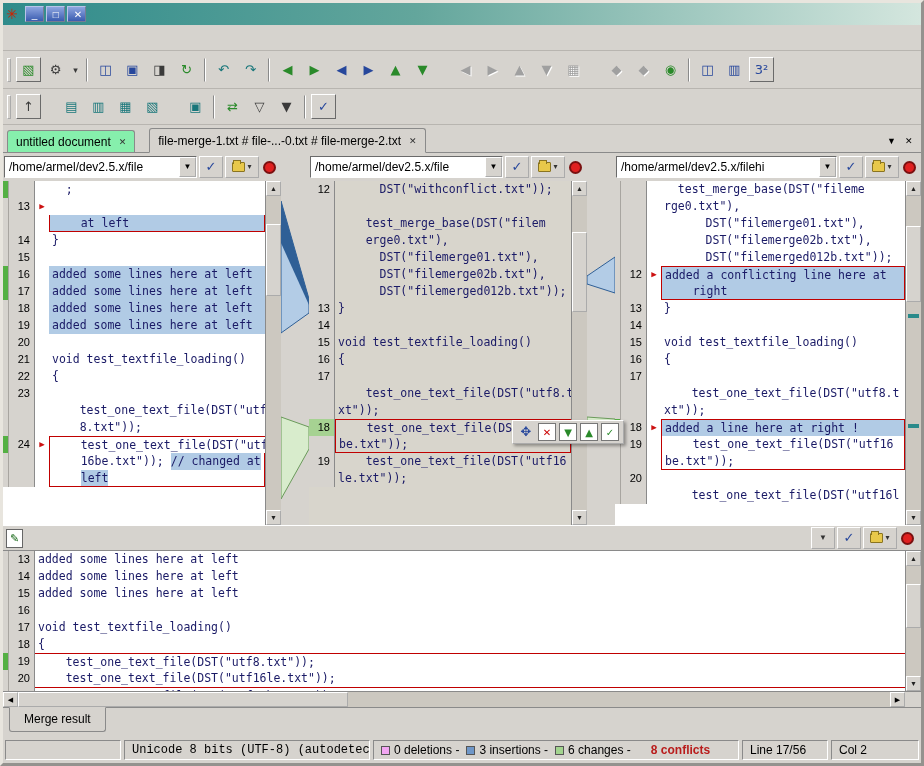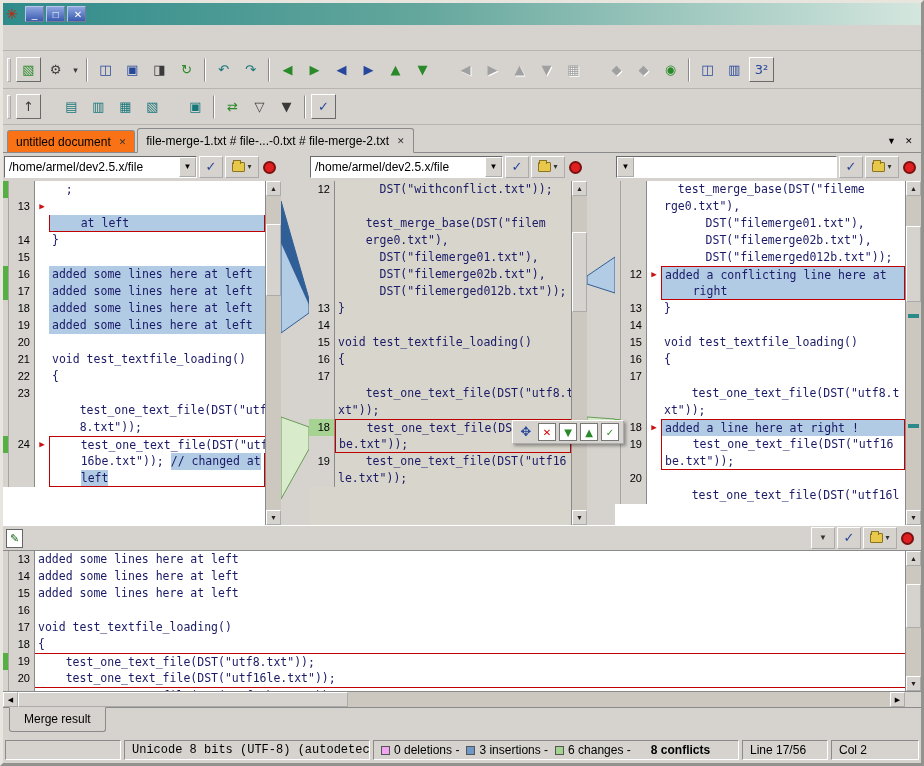--- a/index.html
+++ b/index.html
@@ -43,7 +43,7 @@
   
   .tabbar{height:28px;flex:0 0 28px;display:flex;align-items:flex-end;padding:0 4px;border-bottom:1px solid #8a8a8a;background:var(--bg);}
   .tab{display:inline-flex;align-items:center;height:22px;padding:0 8px;margin-right:2px;
-    border:1px solid #8a8a8a;border-bottom:none;border-radius:3px 3px 0 0;background:#f97316;font-size:12px;white-space:nowrap;}
+    border:1px solid #8a8a8a;border-bottom:none;border-radius:3px 3px 0 0;background:#86efac;font-size:12px;white-space:nowrap;}
   .tab.active{height:25px;background:var(--bg);margin-bottom:-1px;border-bottom:1px solid var(--bg);}
   .tab-close{margin-left:8px;font-size:9px;color:#333;}
   .tabbar-spacer{flex:1;}

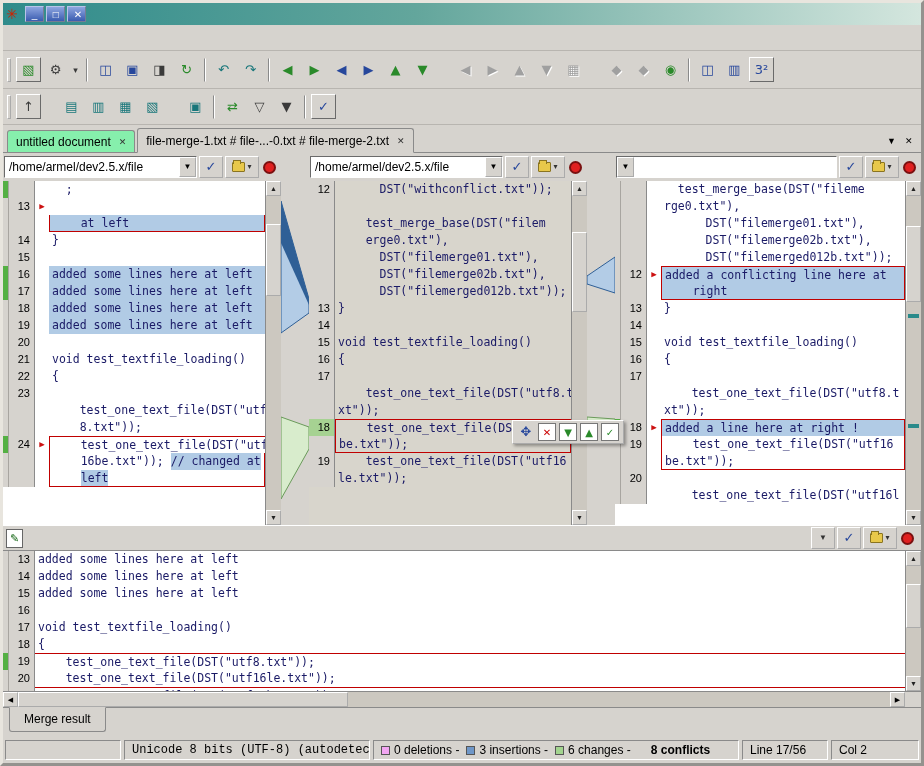--- a/index.html
+++ b/index.html
@@ -44,7 +44,7 @@
   .tabbar{height:28px;flex:0 0 28px;display:flex;align-items:flex-end;padding:0 4px;border-bottom:1px solid #8a8a8a;background:var(--bg);}
   .tab{display:inline-flex;align-items:center;height:22px;padding:0 8px;margin-right:2px;
     border:1px solid #8a8a8a;border-bottom:none;border-radius:3px 3px 0 0;background:#86efac;font-size:12px;white-space:nowrap;}
-  .tab.active{height:25px;background:var(--bg);margin-bottom:-1px;border-bottom:1px solid var(--bg);}
+  .tab.active{height:25px;background:var(--bg);margin-bottom:-1px;border-bottom:1px solid var(--bg);margin-left:12px;}
   .tab-close{margin-left:8px;font-size:9px;color:#333;}
   .tabbar-spacer{flex:1;}
   .tabbar-btn{width:18px;height:18px;border:none;background:none;font-size:9px;line-height:18px;text-align:center;margin-bottom:3px;}

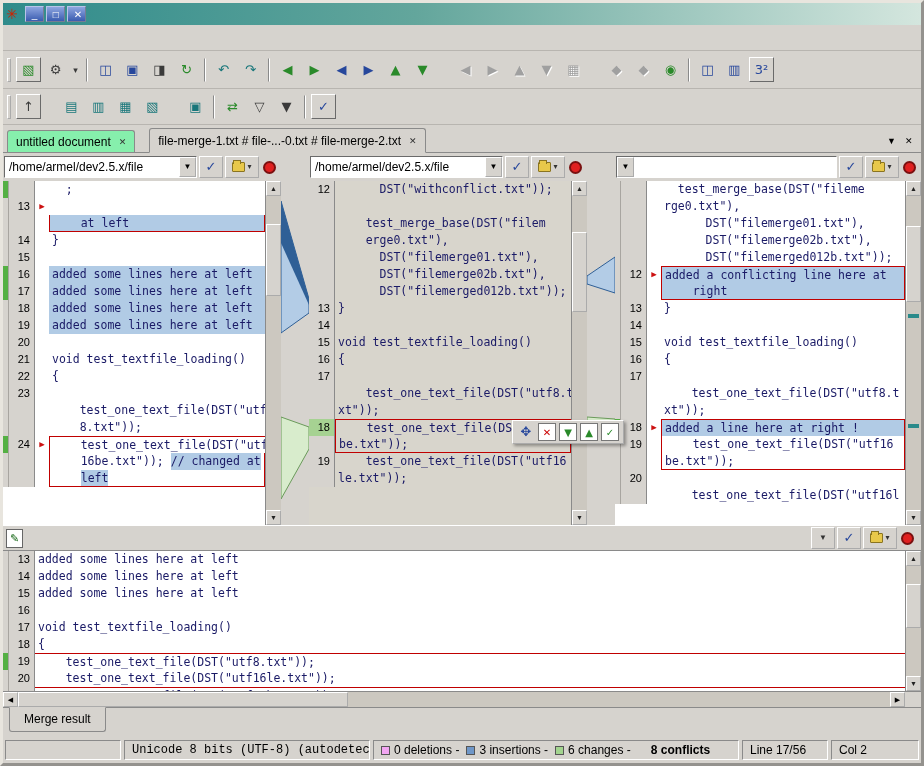--- a/index.html
+++ b/index.html
@@ -258,6 +258,7 @@
     <div class="gapcol"></div>
     <div class="pgroup" style="width:306px;">
       <div class="combo">
+        <span class="combo-text">/home/armel/dev2.5.x/filehi</span>
         <span class="combo-btn">▼</span>
       </div>
       <button class="pbtn">

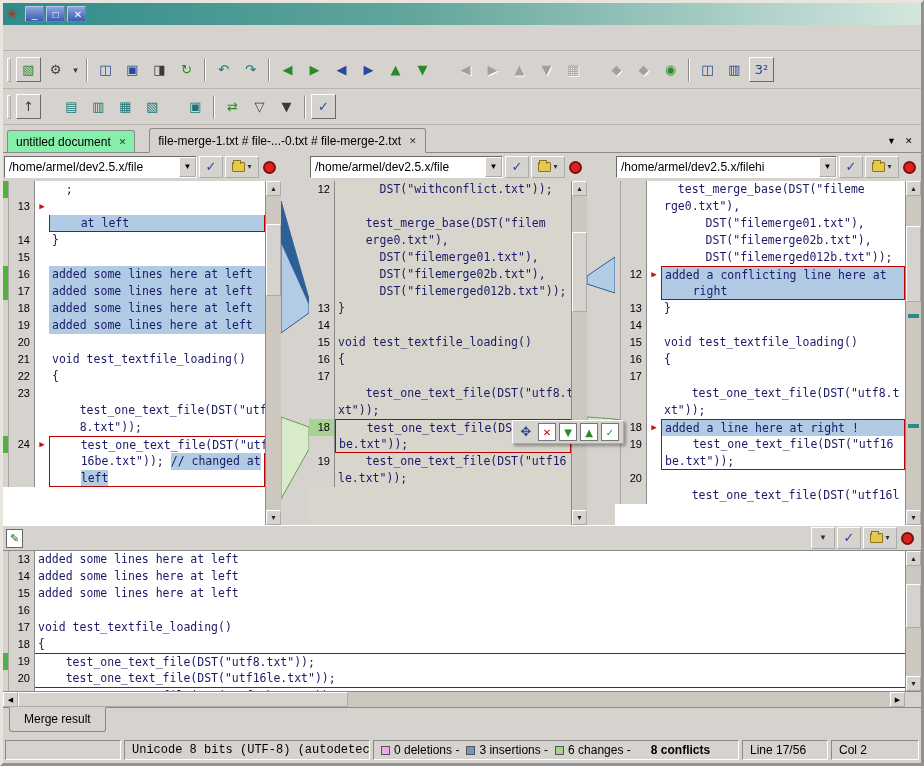--- a/index.html
+++ b/index.html
@@ -112,7 +112,7 @@
   .sp0{width:116px;} .sp1{width:246px;font-family:Liberation Mono, monospace;} .sp2{flex:1;} .sp3{width:86px;} .sp4{flex:0 0 88px;}
   .count{display:inline-flex;align-items:center;margin-right:7px;}
   .sw{width:9px;height:9px;border:1px solid #555;margin-right:4px;display:inline-block;}
-  .conflicts .ct{color:#000000;font-weight:bold;}
+  .conflicts .ct{color:#b91c1c;font-weight:bold;}
   
   .floatbar{position:absolute;left:509px;top:417px;display:flex;align-items:center;gap:3px;
     background:var(--bg);border:1px outset #fff;padding:2px 4px;box-shadow:2px 2px 3px rgba(0,0,0,.35);}

